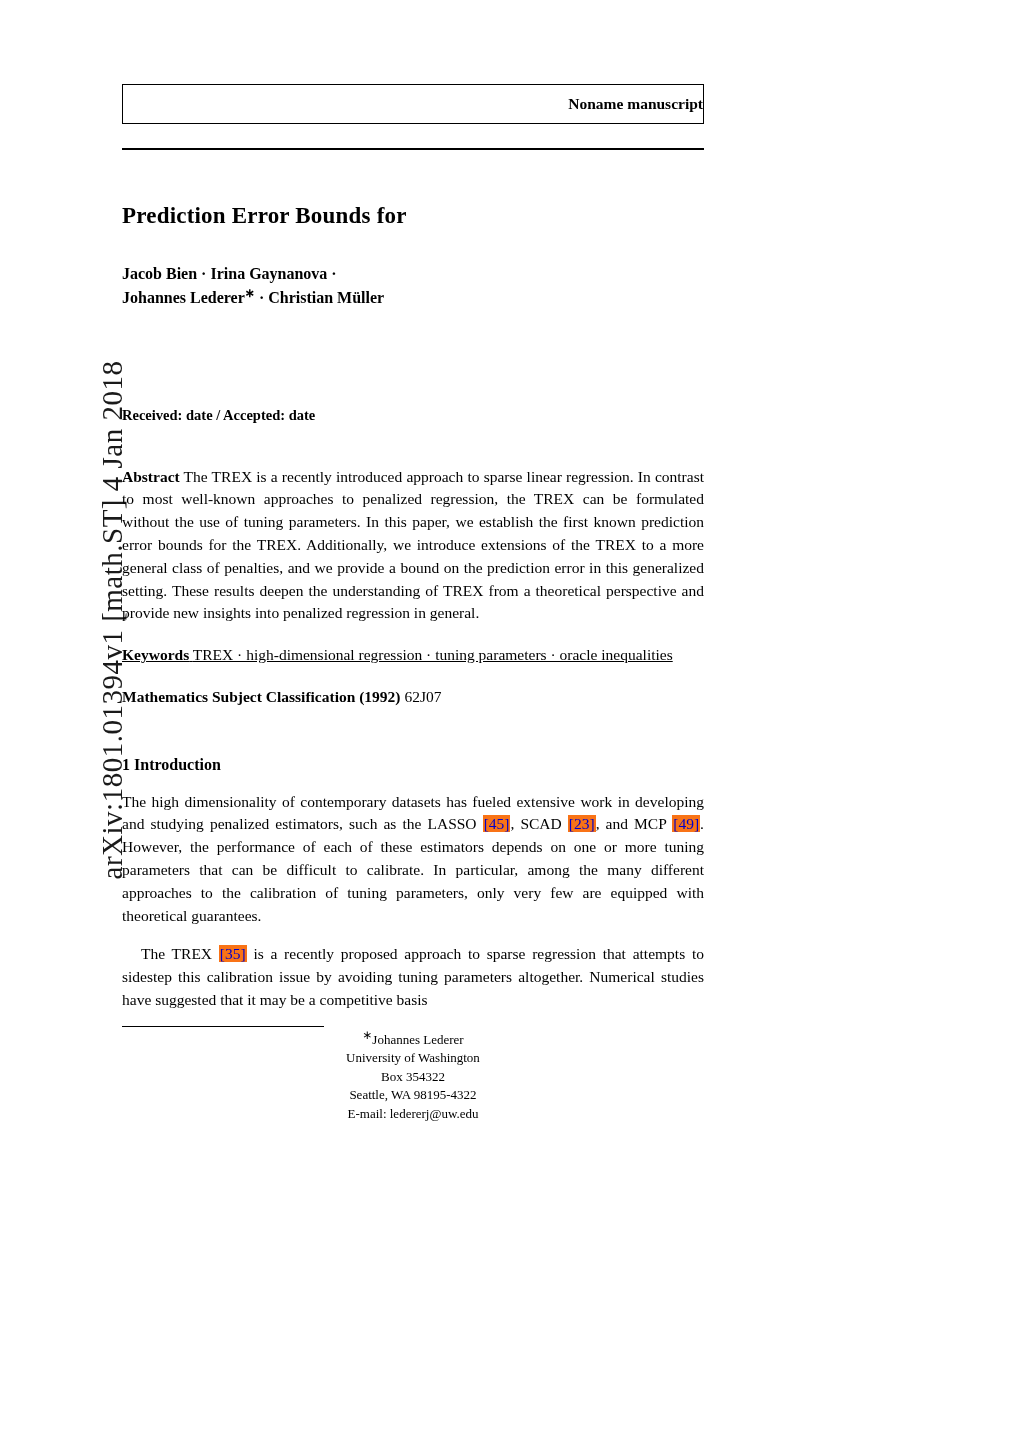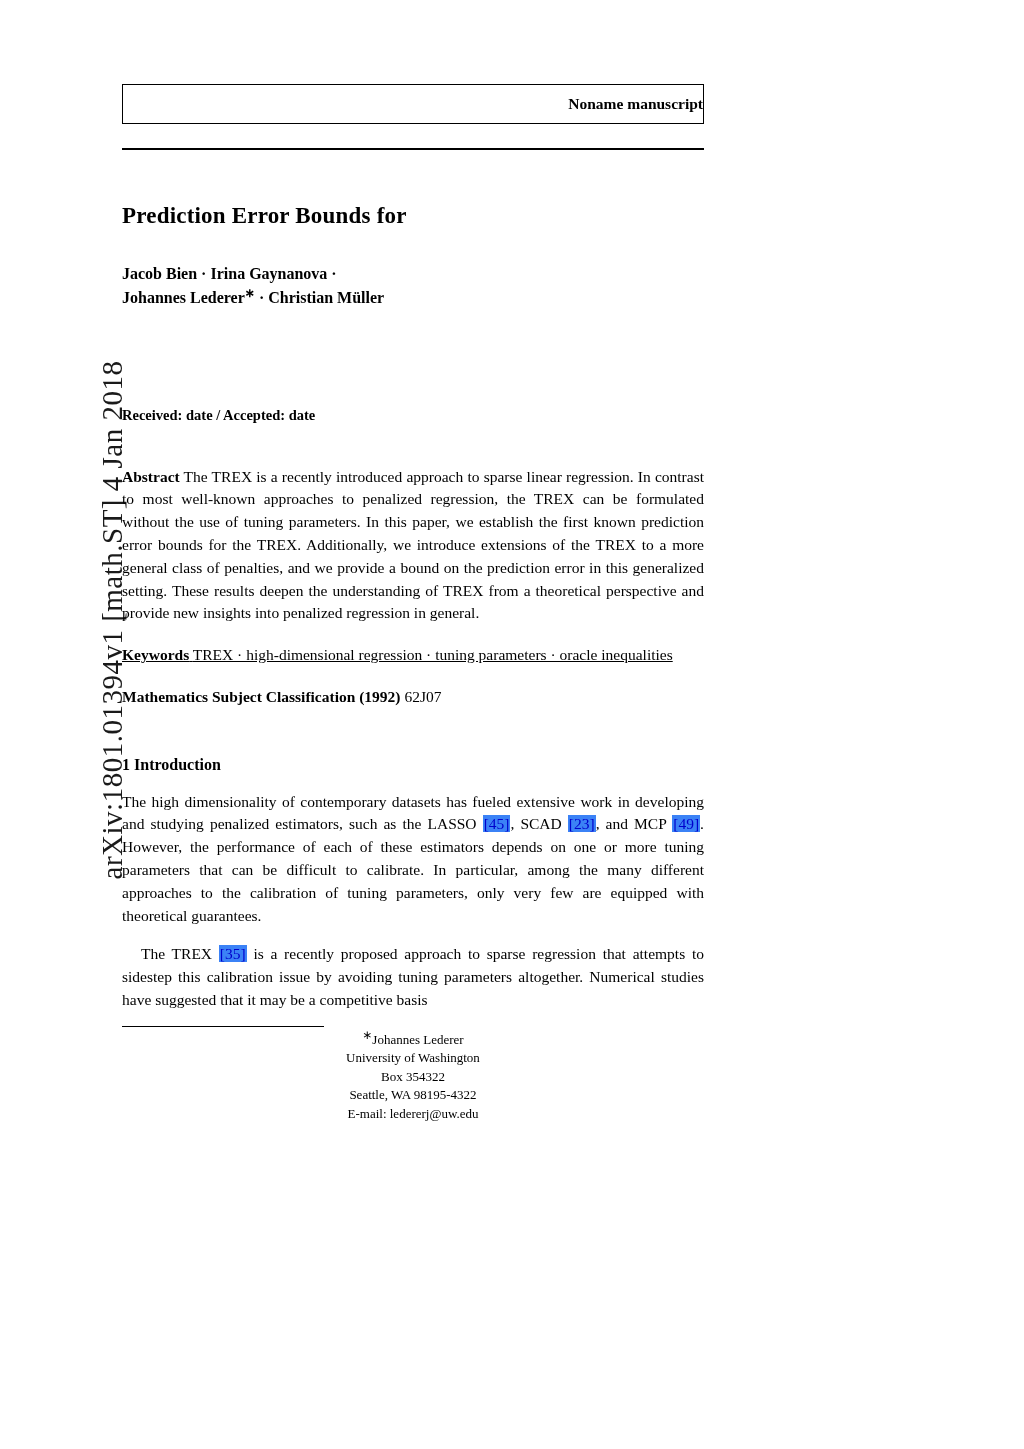--- a/index.html
+++ b/index.html
@@ -118,7 +118,7 @@
   .body-par.indent { text-indent: 19px; margin-top: 16px; }
 
   .cite {
-    background: #3b82f6;
+    background: #f97316;
     color: #0000cc;
     padding: 0 1px;
   }

